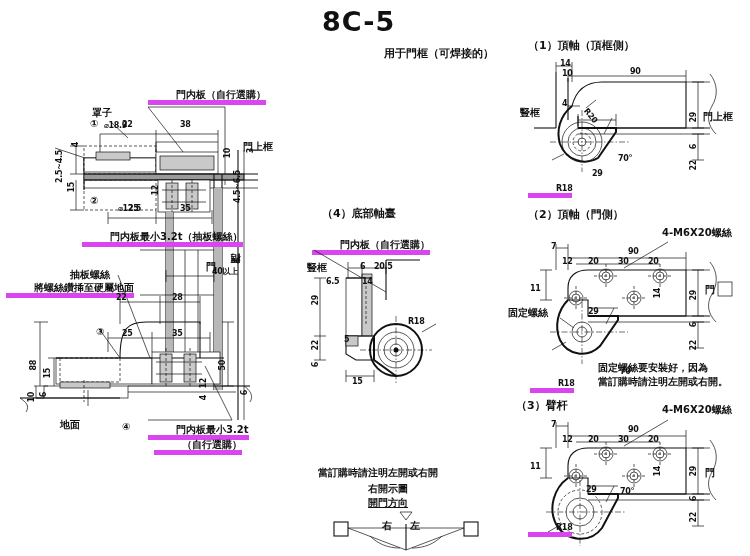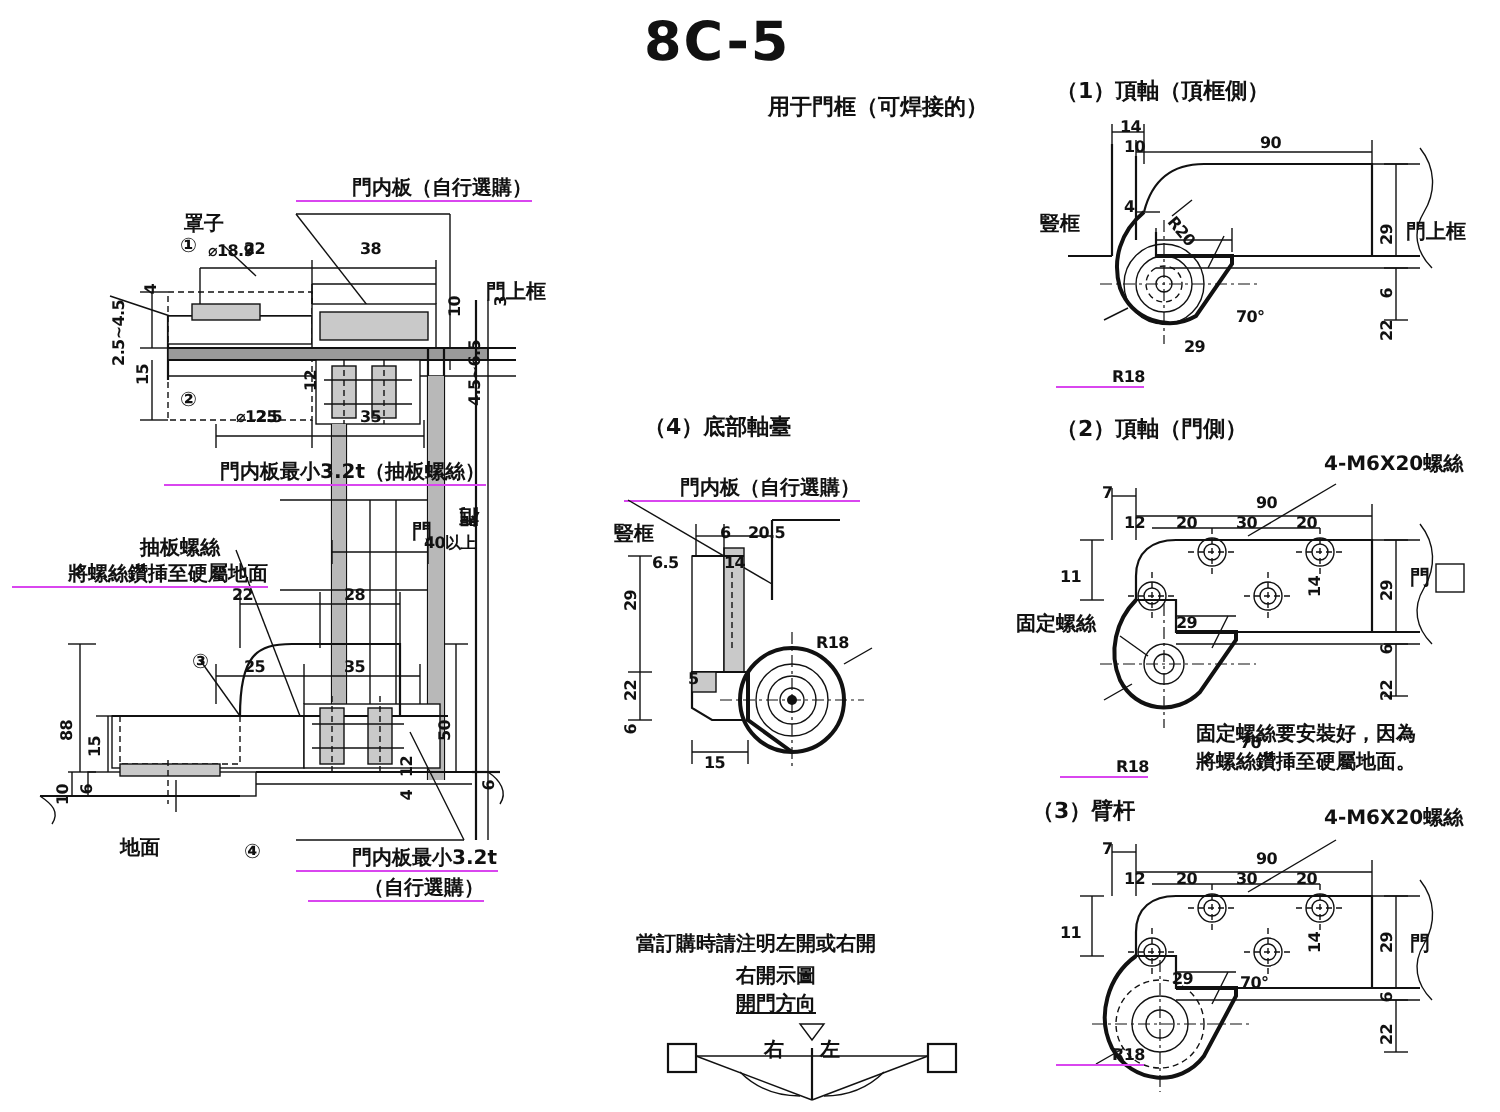--- a/index.html
+++ b/index.html
@@ -14,7 +14,7 @@
   #title{font-size:27px;font-weight:bold;letter-spacing:1px;}
   #subtitle{font-size:11px;font-weight:bold;}
   .note{font-size:10px;font-weight:bold;line-height:1.25;}
-  .uline{border-bottom:1px solid #d946ef;padding-left:28px;}
+  .uline{border-bottom:5px solid #d946ef;padding-left:28px;}
   svg{position:absolute;left:0;top:0;overflow:visible;}
   .ln{stroke:#111;fill:none;}
   .thin{stroke-width:0.7;}

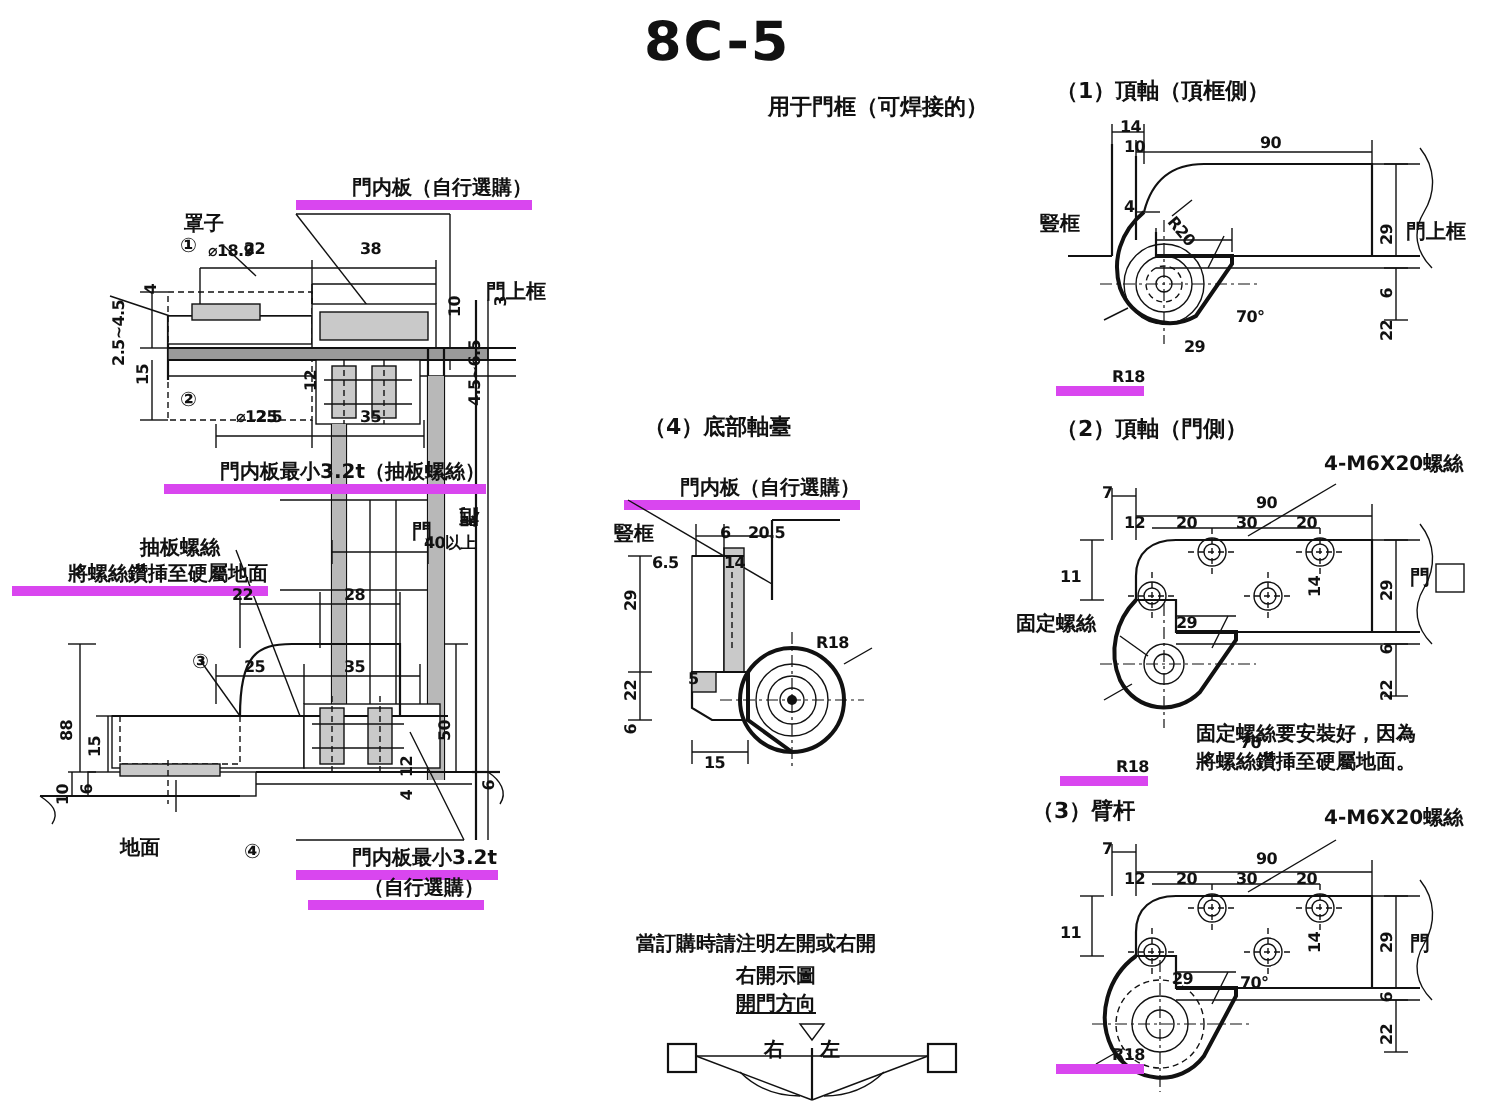--- a/index.html
+++ b/index.html
@@ -422,7 +422,7 @@
 <div class="t dimv" style="left:690px;top:322px;">6</div>
 <div class="t dimv" style="left:690px;top:340px;">22</div>
 <div class="t note" style="left:598px;top:362px;">固定螺絲要安裝好，因為</div>
-<div class="t note" style="left:598px;top:376px;">將螺絲鑽挿至硬屬地面。</div>
+<div class="t note" style="left:598px;top:376px;">當訂購時請注明左開或右開。</div>
 
 <div class="t sec" style="left:516px;top:400px;">（3）臂杆</div>
 <div class="t lab" style="left:662px;top:405px;">4-M6X20螺絲</div>

